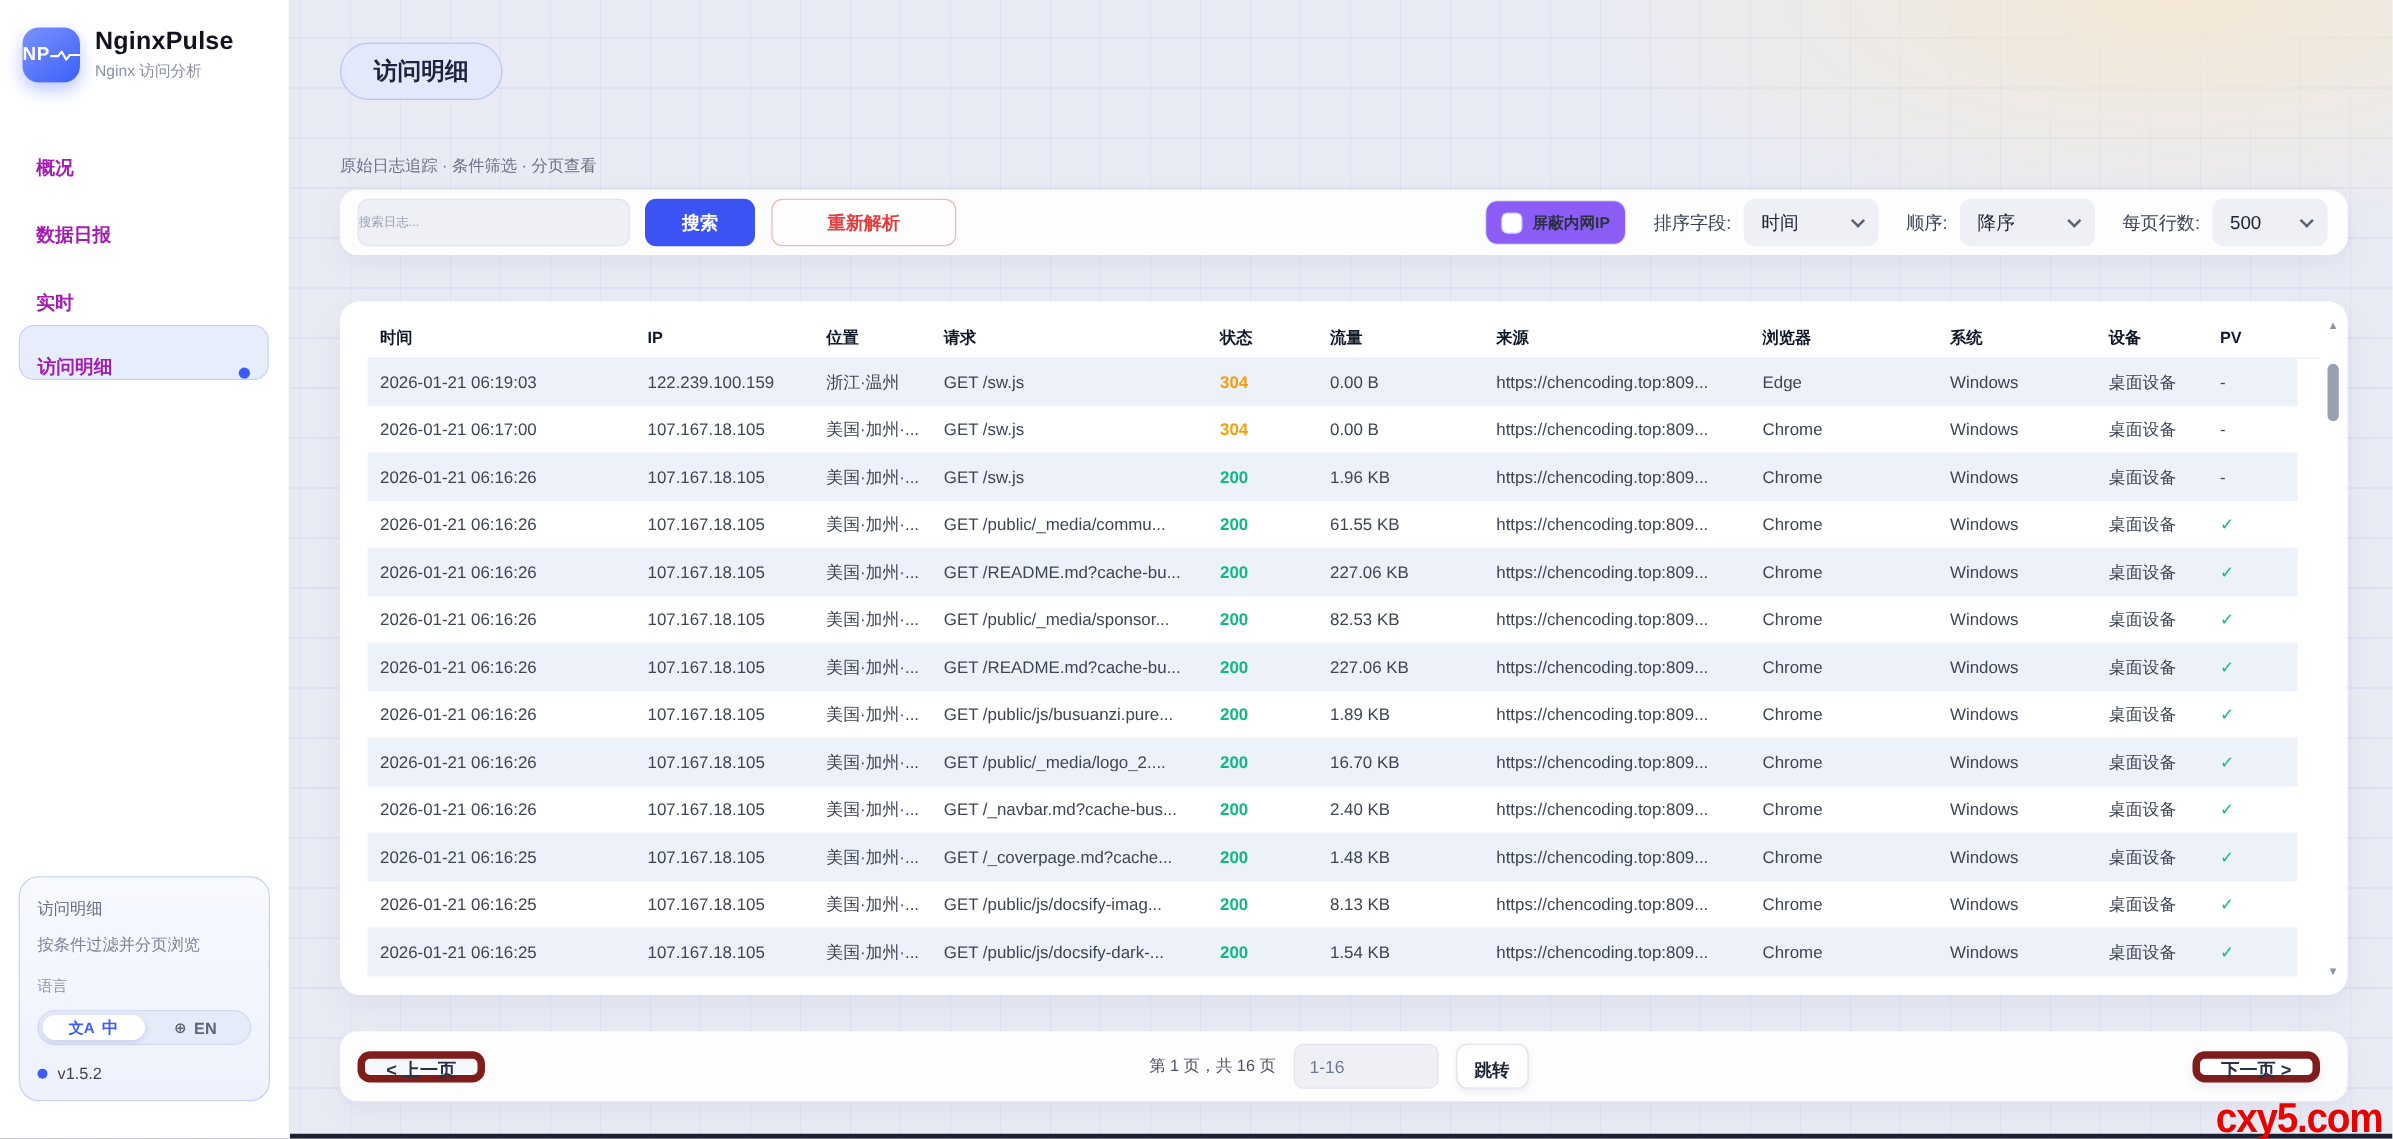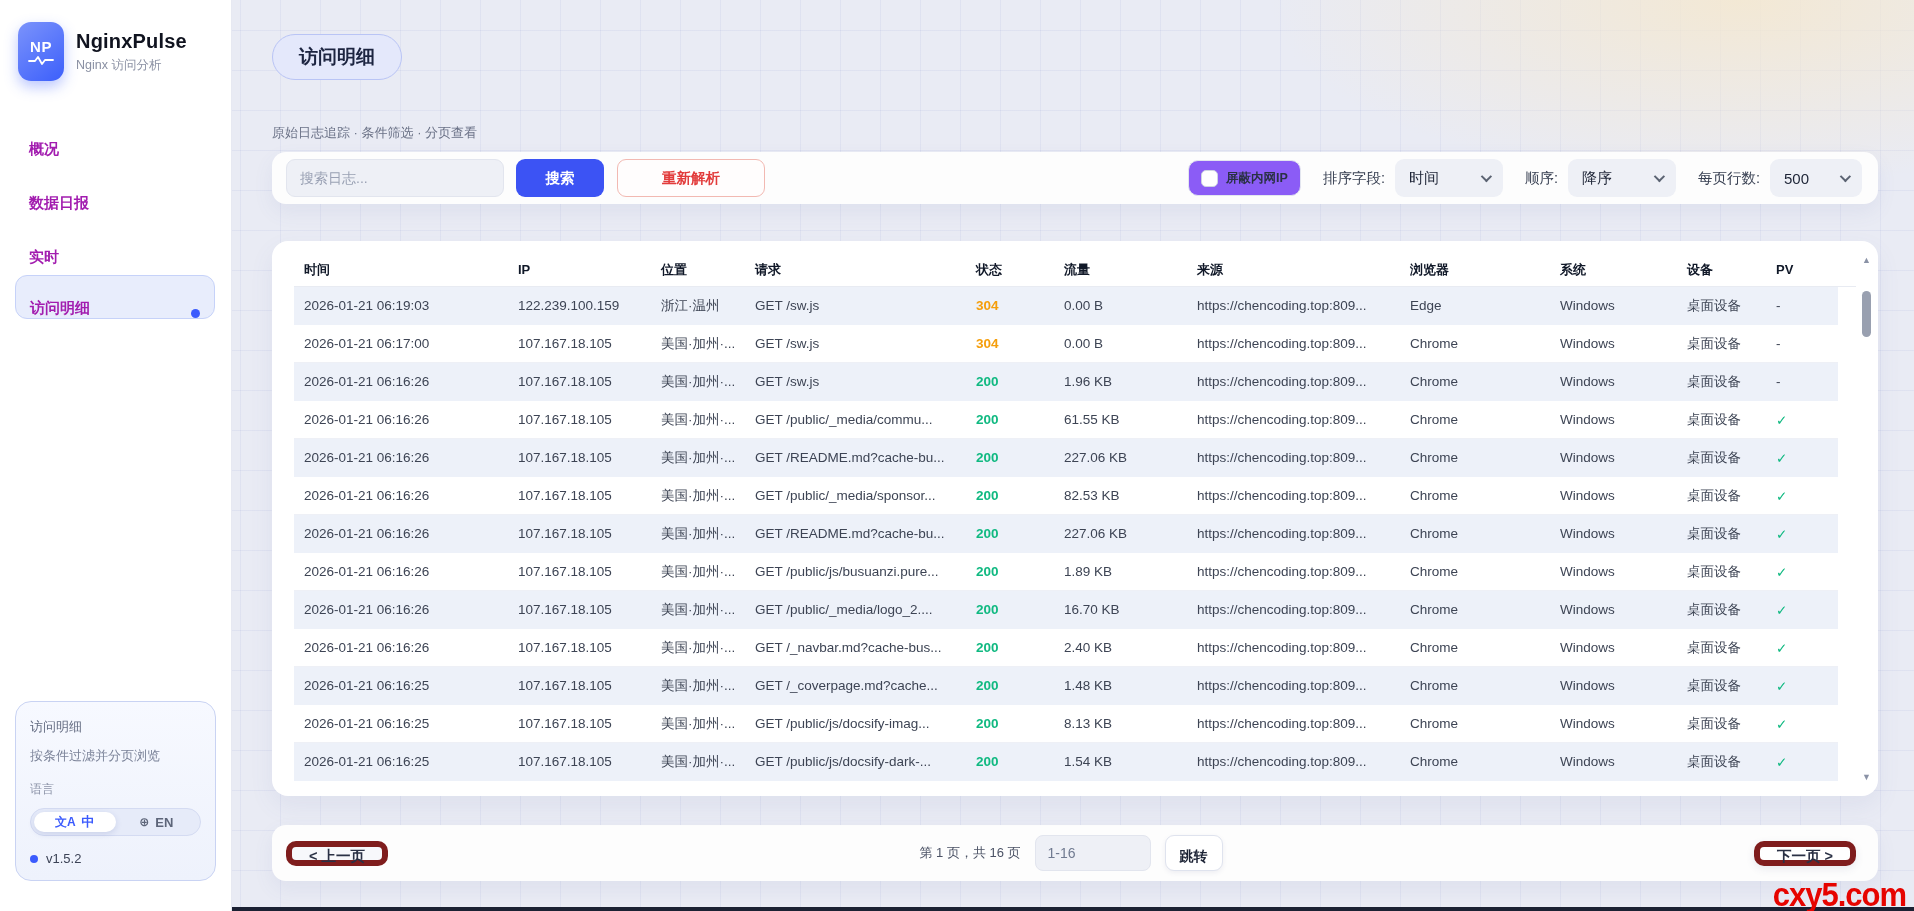--- a/index.html
+++ b/index.html
@@ -18,7 +18,7 @@
   
   .sidebar{position:absolute;left:0;top:0;bottom:0;width:232px;background:#fff;border-right:1px solid #e7e9f2;z-index:10;}
   .brand{display:flex;align-items:center;gap:12px;padding:22px 16px 10px 18px;}
-  .logo{width:46px;height:59px;border-radius:13px;background:linear-gradient(140deg,#7b93fb,#3c5ffb);display:flex;flex-direction:column;align-items:center;justify-content:center;color:#fff;box-shadow:0 6px 14px rgba(60,95,251,.35);}
+  .logo{width:46px;height:44px;border-radius:13px;background:linear-gradient(140deg,#7b93fb,#3c5ffb);display:flex;align-items:center;justify-content:center;color:#fff;box-shadow:0 6px 14px rgba(60,95,251,.35);}
   .logo .np{font-weight:800;font-size:15px;letter-spacing:.5px;line-height:16px;}
   .brand-name{font-size:20px;font-weight:800;color:#10131f;letter-spacing:.2px;}
   .brand-sub{font-size:12.5px;color:#8a90a3;margin-top:4px;}

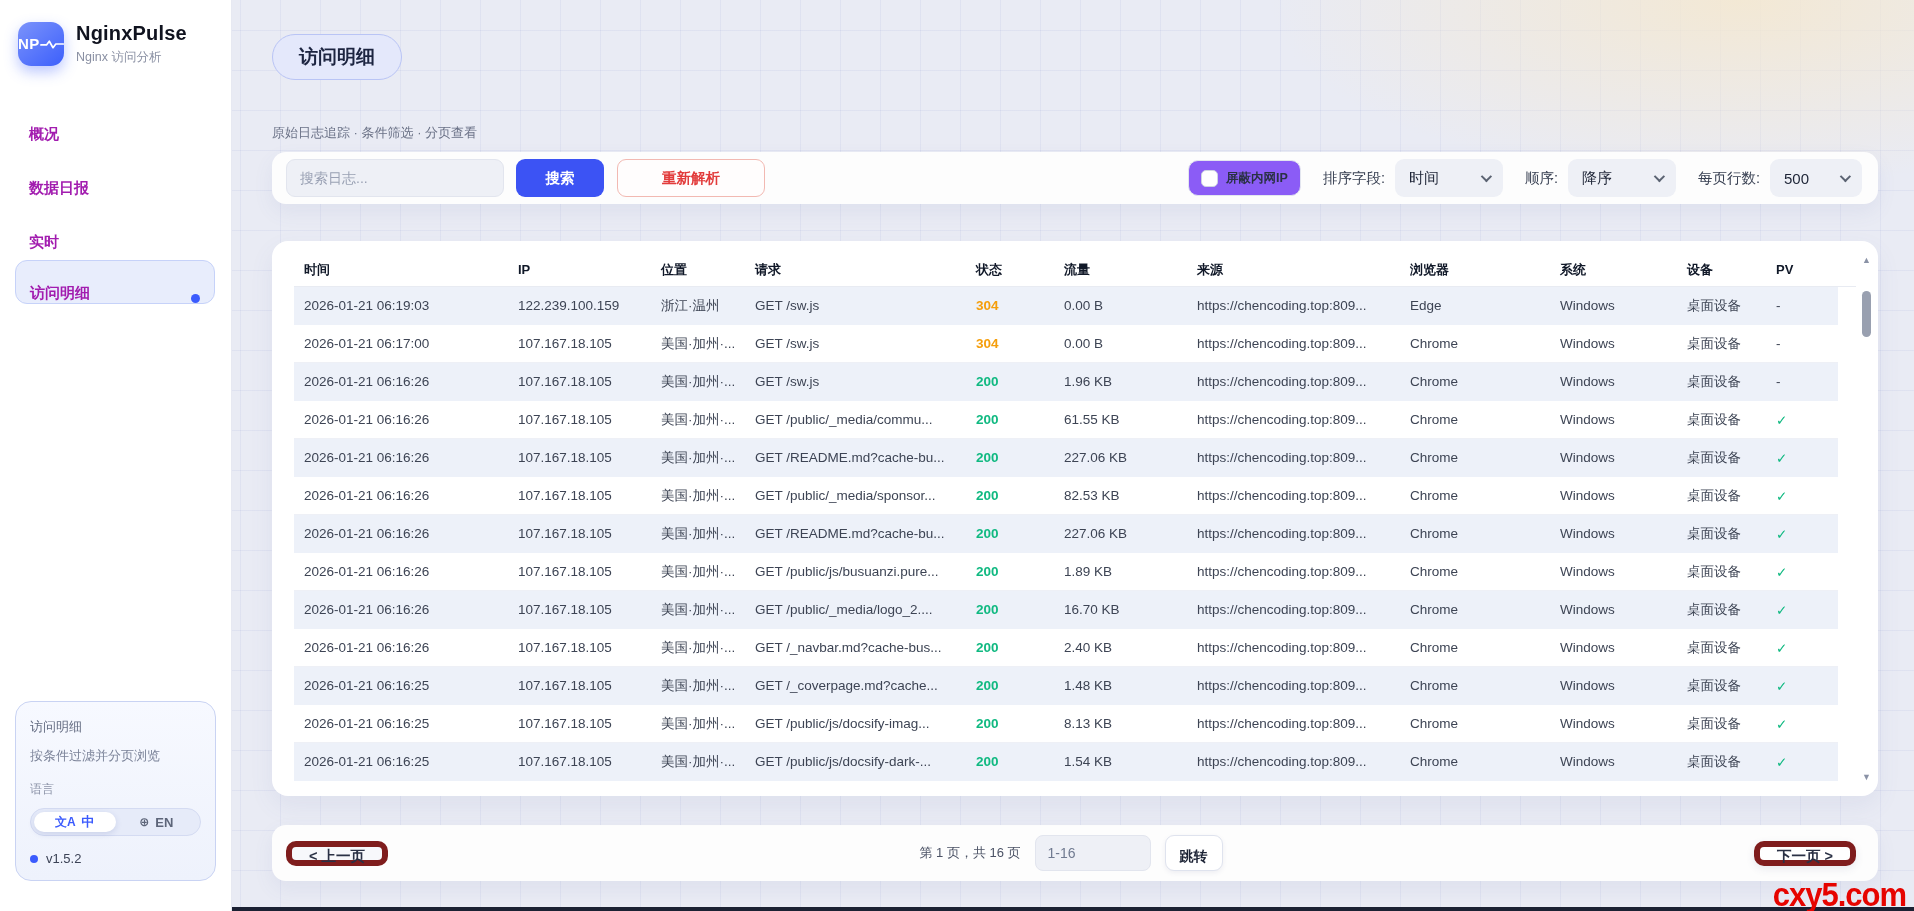--- a/index.html
+++ b/index.html
@@ -53,7 +53,7 @@
 
   
   .toolbar{margin-top:10px;height:52px;background:#fdfdfd;border-radius:14px;box-shadow:0 8px 20px rgba(90,100,160,.08);display:flex;align-items:center;padding:0 16px 0 14px;}
-  .search-input{width:218px;height:38px;background:#eef0f6;border:1px solid #e2e5ee;border-radius:9px;padding:0 13px;font-size:14px;color:#2a3145;font-family:inherit;}
+  .search-input{width:218px;height:38px;background:#eef0f6;border:1px solid #e2e5ee;border-radius:9px;padding:0 0;font-size:10px;color:#2a3145;font-family:inherit;}
   .search-input::placeholder{color:#9aa1b4;}
   .btn-search{margin-left:12px;height:38px;width:88px;border:none;border-radius:9px;background:#3c53f4;color:#fff;font-size:14.5px;font-weight:700;font-family:inherit;cursor:pointer;}
   .btn-reparse{margin-left:13px;height:38px;width:148px;border-radius:9px;background:#fffdfd;border:1px solid #f2b9b2;color:#e23c3c;font-size:14.5px;font-weight:700;font-family:inherit;cursor:pointer;}

